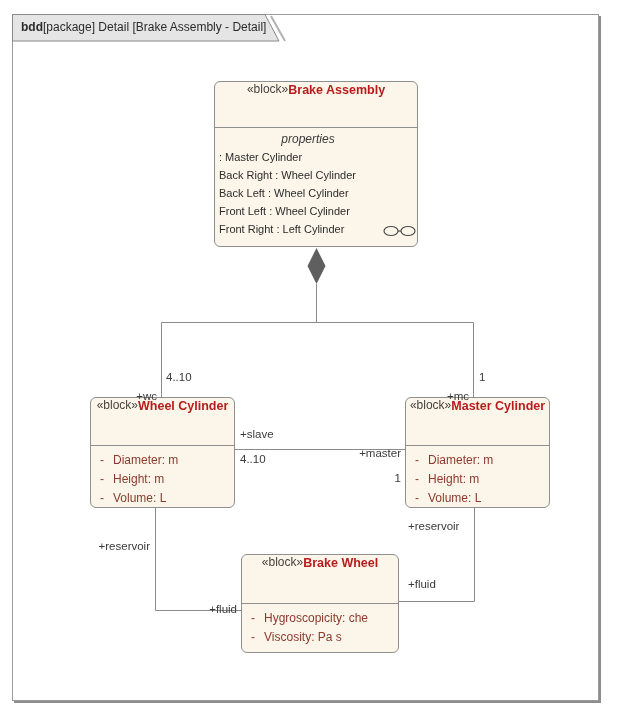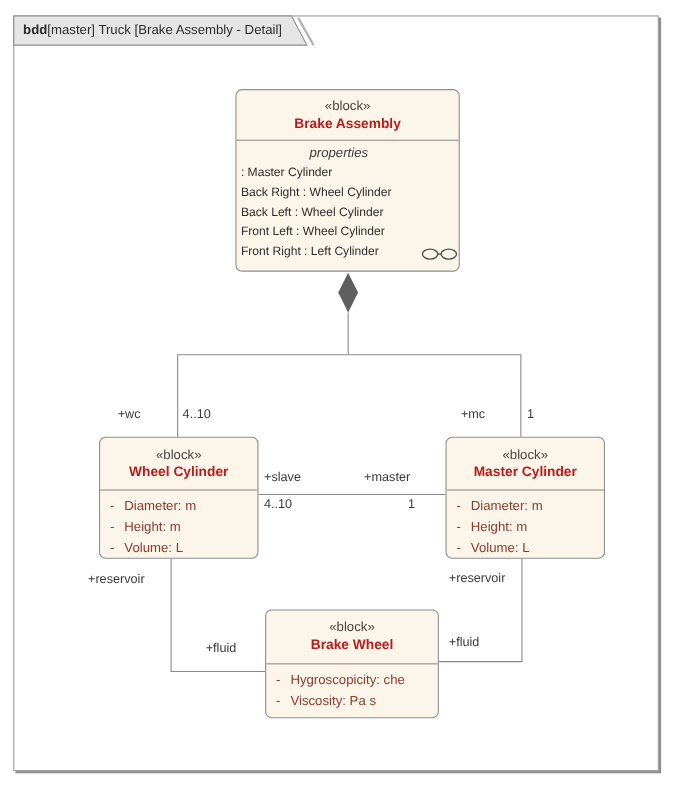--- a/index.html
+++ b/index.html
@@ -143,7 +143,7 @@
     </g>
   </svg>
 
-  <div class="tab-text"><span class="kw">bdd</span><span>[master] Truck [Brake Assembly - Detail]</span></div>
+  <div class="tab-text"><span class="kw">bdd</span><span>[package] Detail [Brake Assembly - Detail]</span></div>
 
   <div class="clabel r" style="left:107px;top:371px;width:50px;">+wc</div>
   <div class="clabel" style="left:166px;top:371px;">4..10</div>

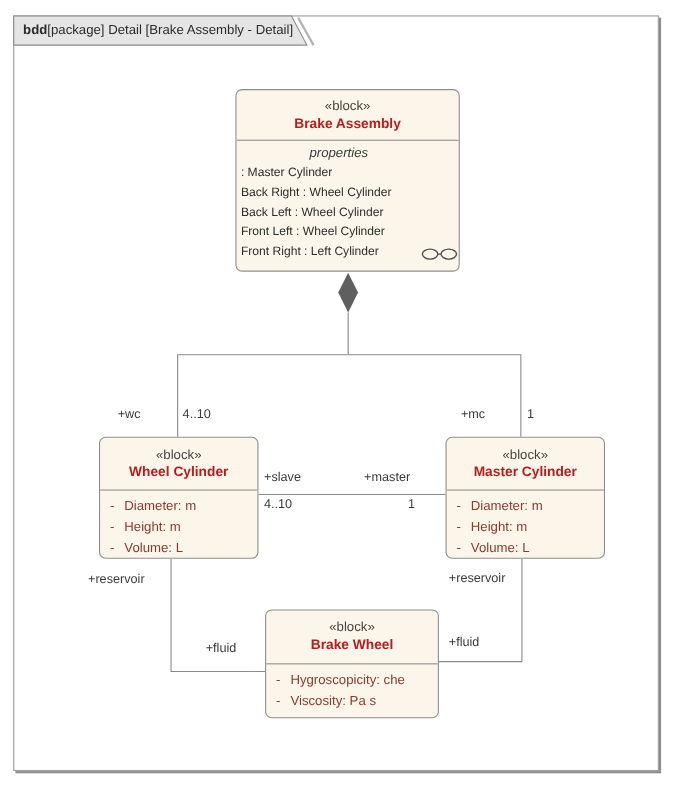--- a/index.html
+++ b/index.html
@@ -24,7 +24,7 @@
   }
   .block-header{
     text-align:center;border-bottom:1px solid #8F8F8F;
-    display:flex;flex-direction:column;justify-content:center;box-sizing:border-box;
+    display:flex;flex-direction:row;justify-content:center;box-sizing:border-box;
   }
   .stereotype{font-size:12px;color:#45433f;line-height:15px;}
   .block-name{font-size:12.5px;font-weight:bold;color:#b91c1c;line-height:17px;}

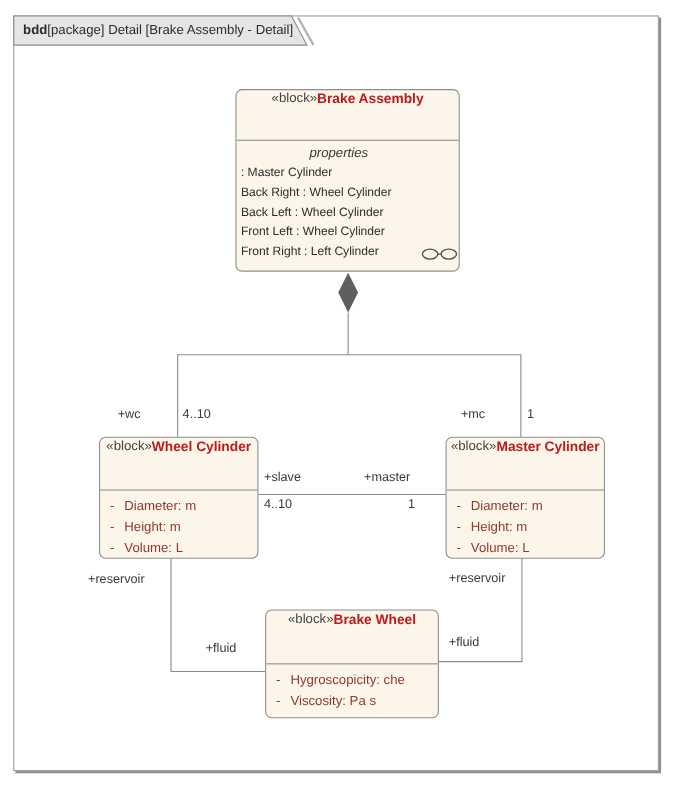--- a/index.html
+++ b/index.html
@@ -35,7 +35,7 @@
   .attr-row .dash{width:18px;padding-left:5px;box-sizing:border-box;}
   
   .clabel{position:absolute;font-size:11.5px;color:#3a3a3a;white-space:nowrap;}
-  .r{text-align:left;}
+  .r{text-align:right;margin-top:19px;}
   svg.overlay{position:absolute;left:0;top:0;pointer-events:none;}
 </style>
 </head>

